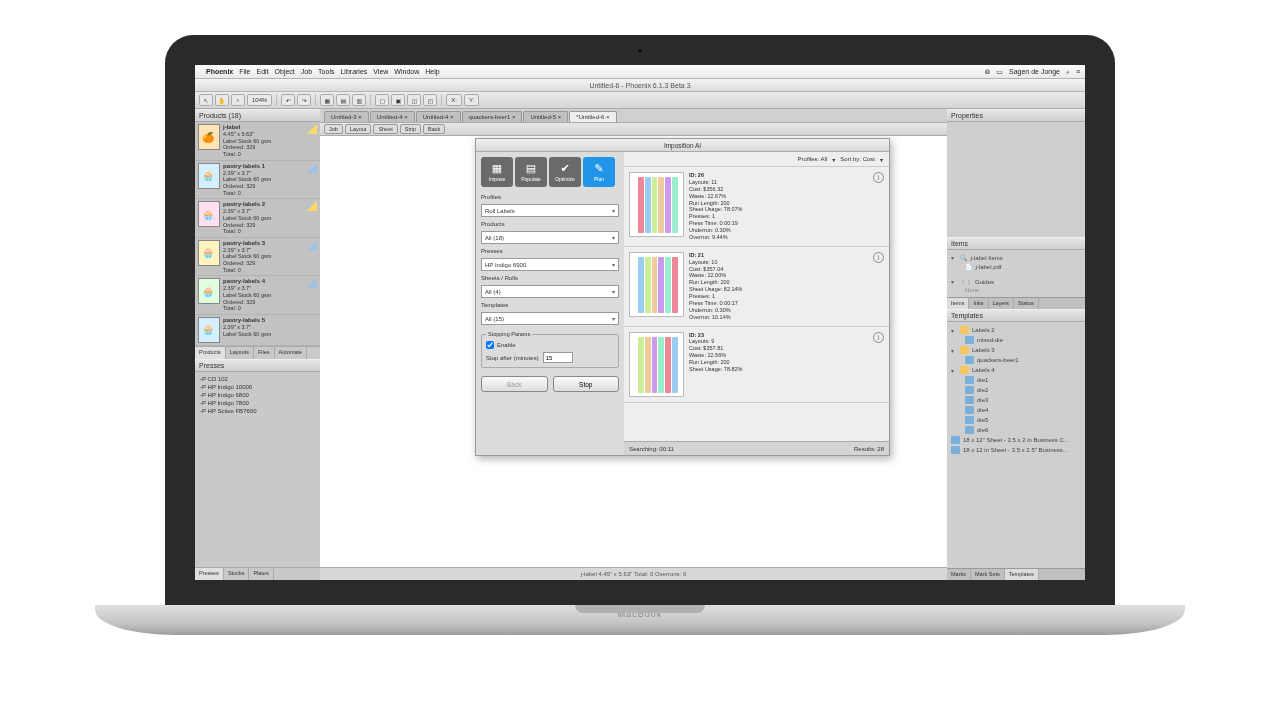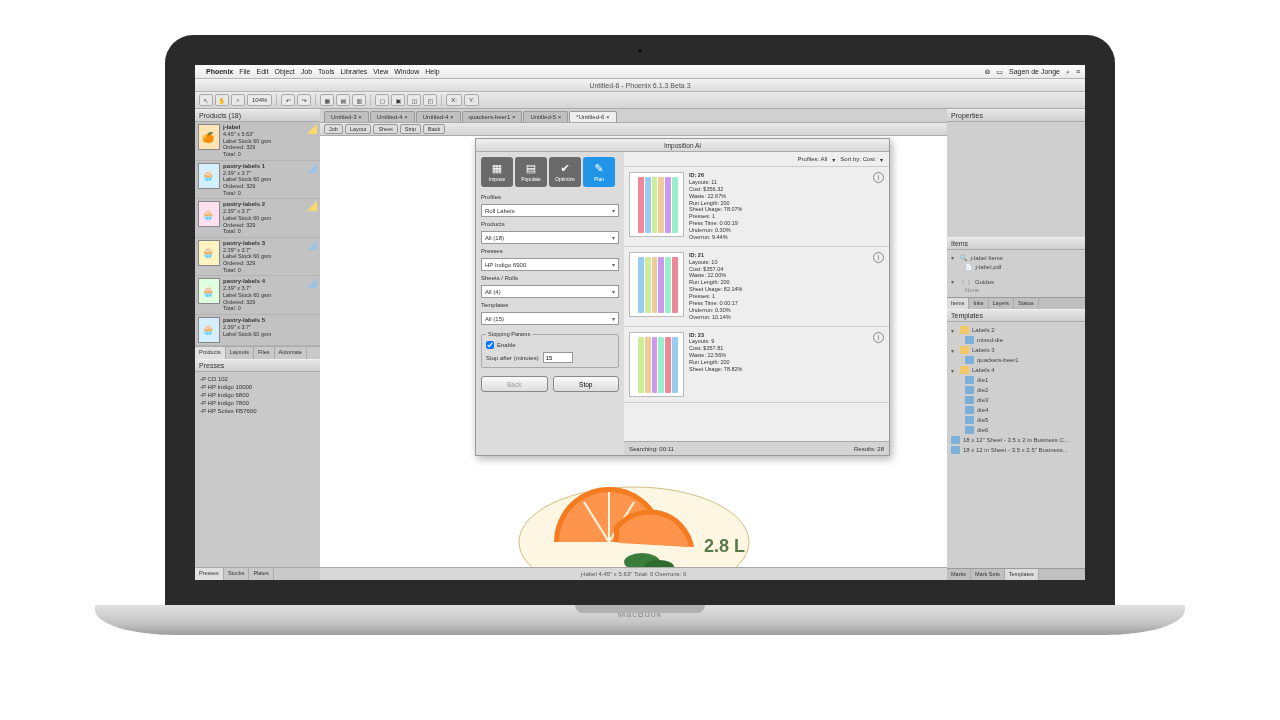--- a/index.html
+++ b/index.html
@@ -231,21 +231,6 @@
             <span class="sbtn">Back</span>
           </div>
           <div class="canvas">
-            <div class="orange">
-              <svg viewBox="0 0 240 130">
-                <ellipse cx="120" cy="75" rx="115" ry="55" fill="#fdf6e3" stroke="#d0c080" stroke-width="1"></ellipse>
-                <path d="M40 75 a55 55 0 0 1 110 0 z" fill="#f47b20"></path>
-                <path d="M45 75 a50 50 0 0 1 100 0 z" fill="#ff944d"></path>
-                <line x1="95" y1="25" x2="95" y2="75" stroke="#fdf6e3" stroke-width="2"></line>
-                <line x1="70" y1="35" x2="95" y2="75" stroke="#fdf6e3" stroke-width="2"></line>
-                <line x1="120" y1="35" x2="95" y2="75" stroke="#fdf6e3" stroke-width="2"></line>
-                <path d="M100 60 a45 45 0 0 1 80 20 l-80 -5 z" fill="#f47b20"></path>
-                <path d="M105 62 a40 40 0 0 1 70 18 l-70 -4 z" fill="#ff944d"></path>
-                <ellipse cx="128" cy="95" rx="18" ry="9" fill="#3a7d3a"></ellipse>
-                <ellipse cx="145" cy="100" rx="15" ry="7" fill="#2e6b2e"></ellipse>
-                <text x="190" y="85" font-size="18" fill="#5a7a4a" font-weight="600">2.8 L</text>
-              </svg>
-            </div>
 
             <div class="floatpanel">
               <div class="fp-title">Imposition AI</div>

